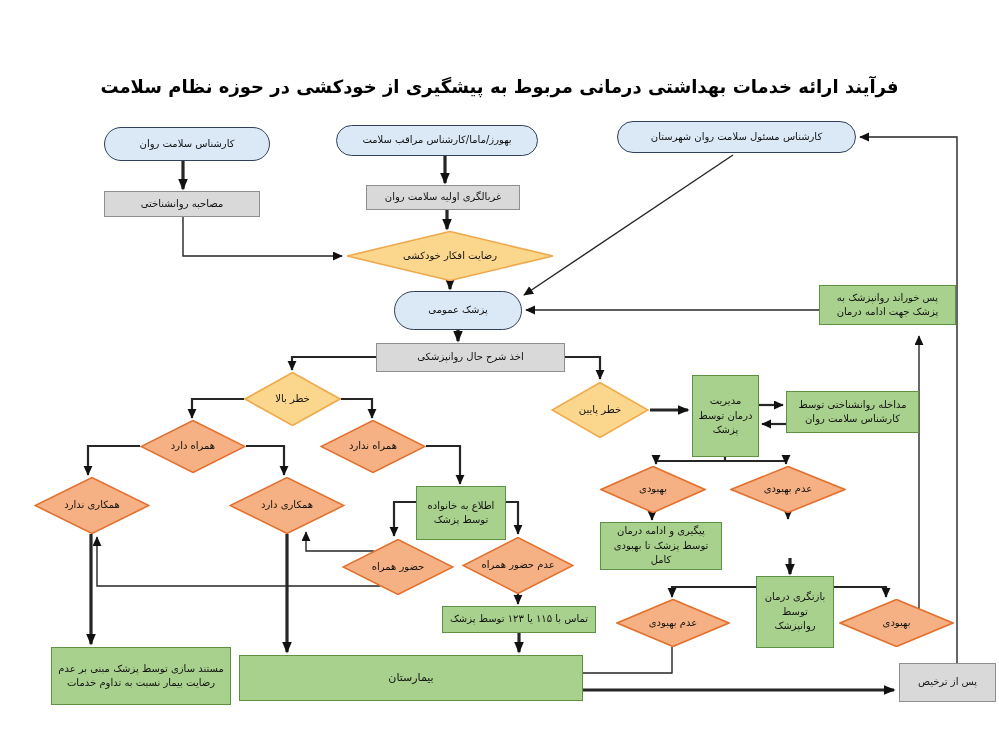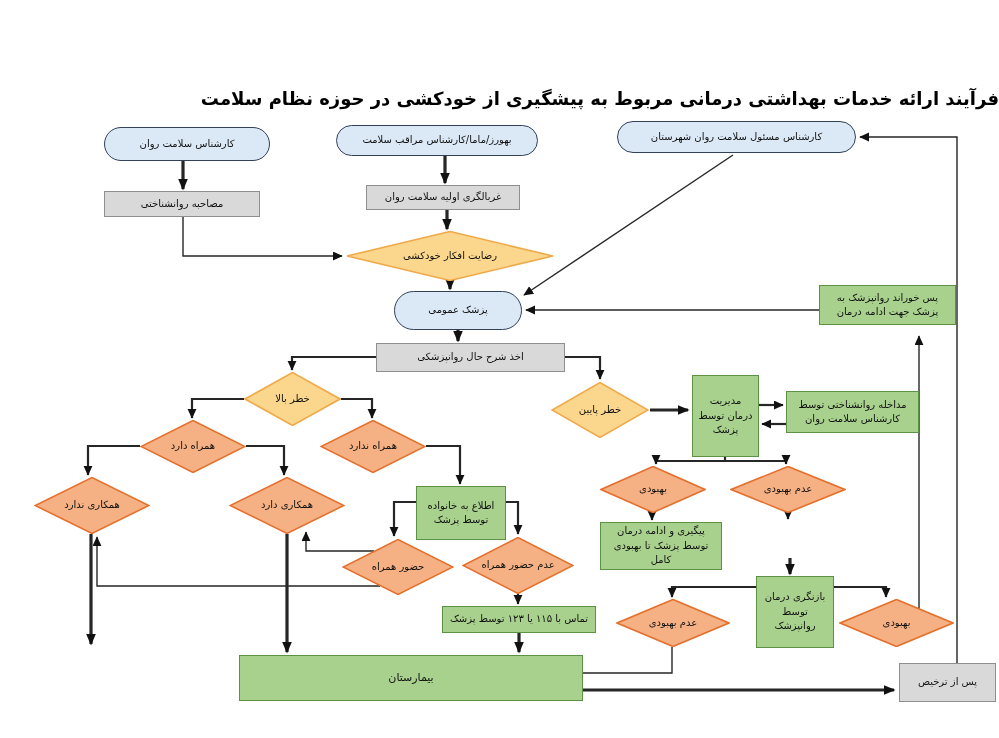--- a/index.html
+++ b/index.html
@@ -8,7 +8,7 @@
     font-family:"DejaVu Sans","Liberation Sans",sans-serif;color:#111;
   }
   #title{
-    position:absolute;top:88px;left:0;width:100%;
+    position:absolute;top:76px;left:0;width:100%;text-align:center;
     font-size:18px;font-weight:bold;color:#000;direction:rtl;
   }
   #edges{position:absolute;left:0;top:0;}

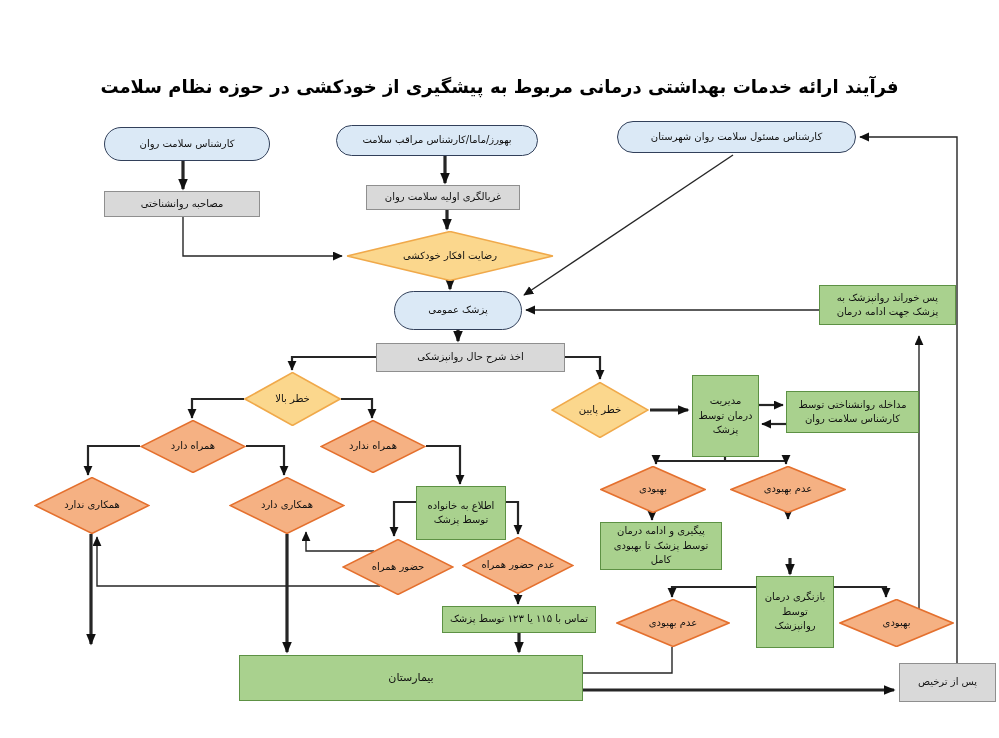--- a/index.html
+++ b/index.html
@@ -220,6 +220,9 @@
   <div class="node greenrect" style="left:756px;top:576px;width:78px;height:72px">
     <span class="lbl">بازنگری درمان توسط روانپزشک</span>
     </div>
+  <div class="node greenrect" style="left:51px;top:647px;width:180px;height:58px">
+    <span class="lbl">مستند سازی توسط پزشک مبنی بر عدم رضایت بیمار  نسبت به تداوم خدمات</span>
+    </div>
   <div class="node greenrect" style="left:239px;top:655px;width:344px;height:46px;font-size:11px">
     <span class="lbl">بیمارستان</span>
     </div>

